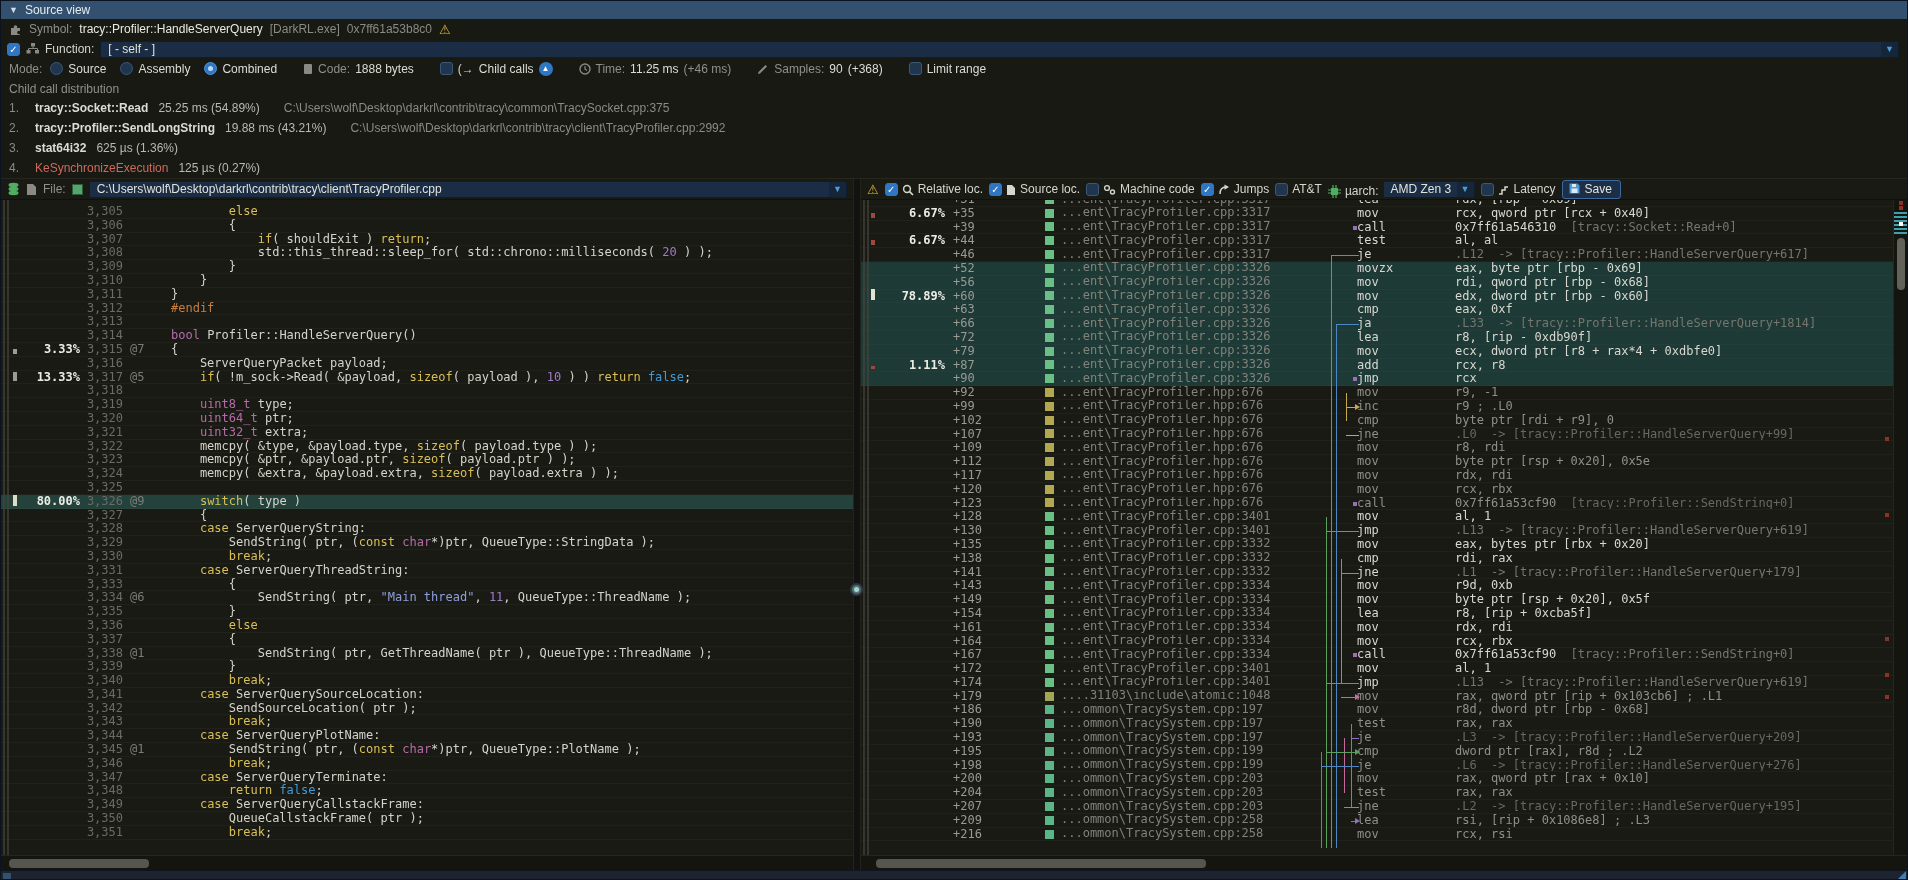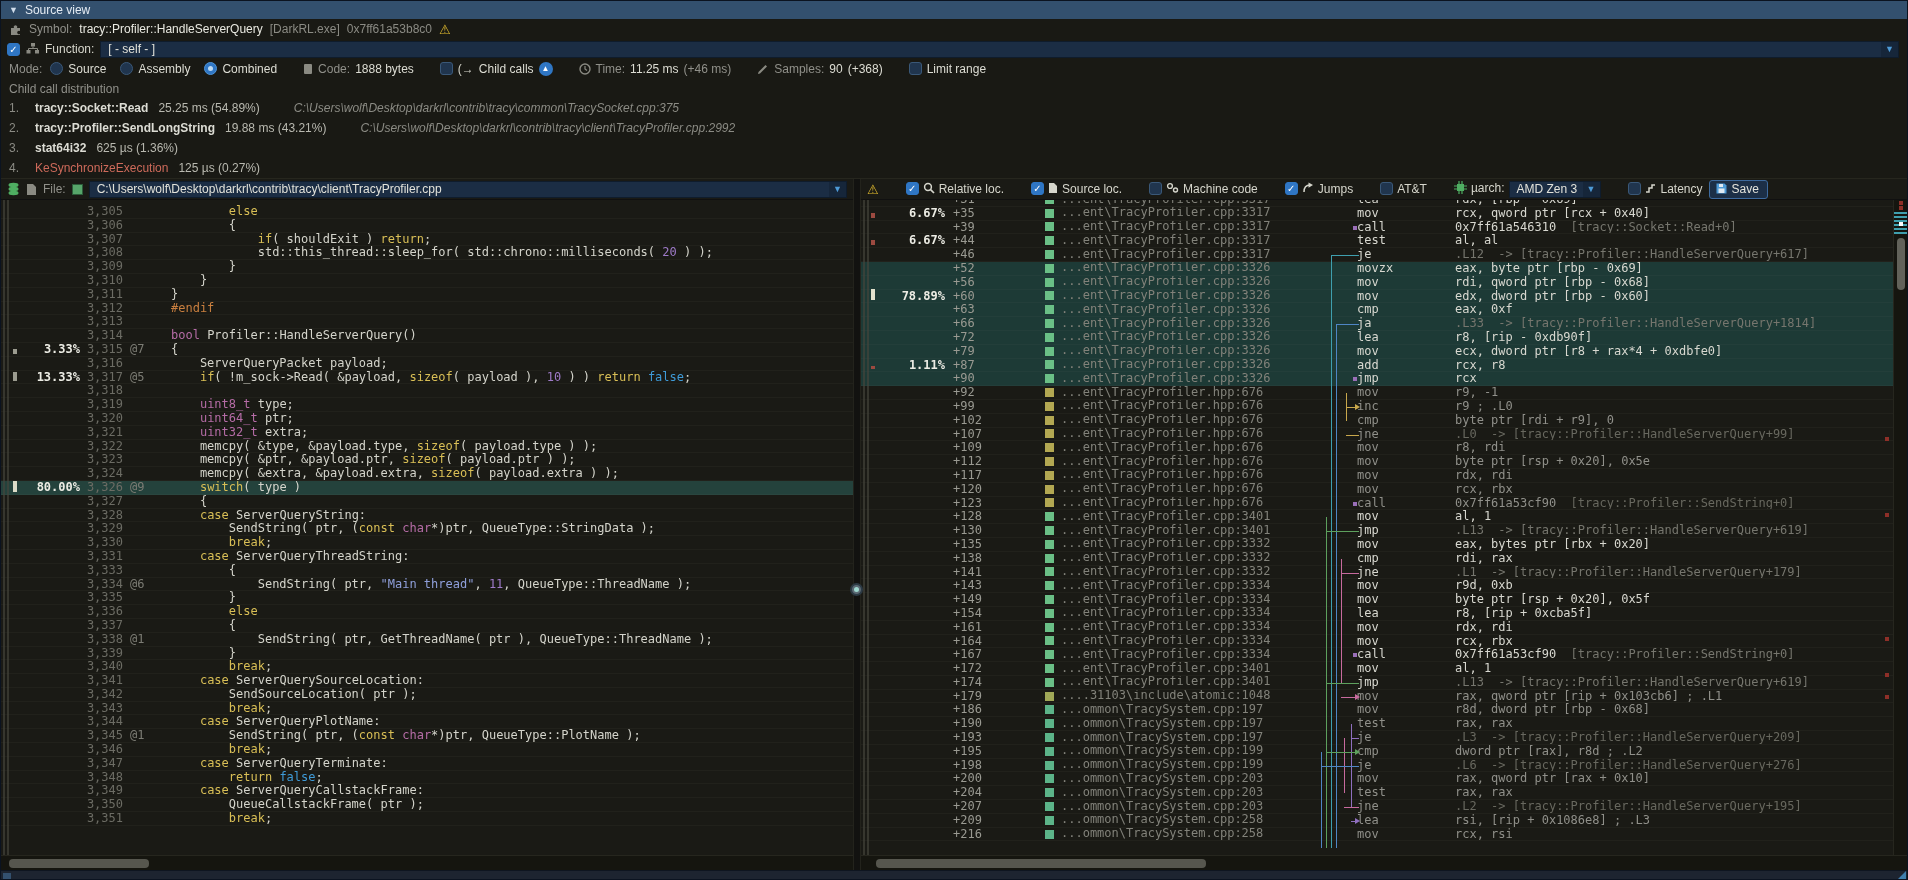--- a/index.html
+++ b/index.html
@@ -43,7 +43,7 @@
 .cc-item .nm { font-weight:bold; color:#dcdcd4; }
 .cc-item .nm.red { color:#cd6a5a; font-weight:normal; }
 .cc-item .tm { color:#b9b9b0;text-align:center; }
-.cc-item .pth { color:#8b8b84; margin-left:24px;font-style:italic; }
+.cc-item .pth { color:#8b8b84; margin-left:14px; }
 
 
 .panes { display:flex; height:692px; border-top:1px solid #26261e; }

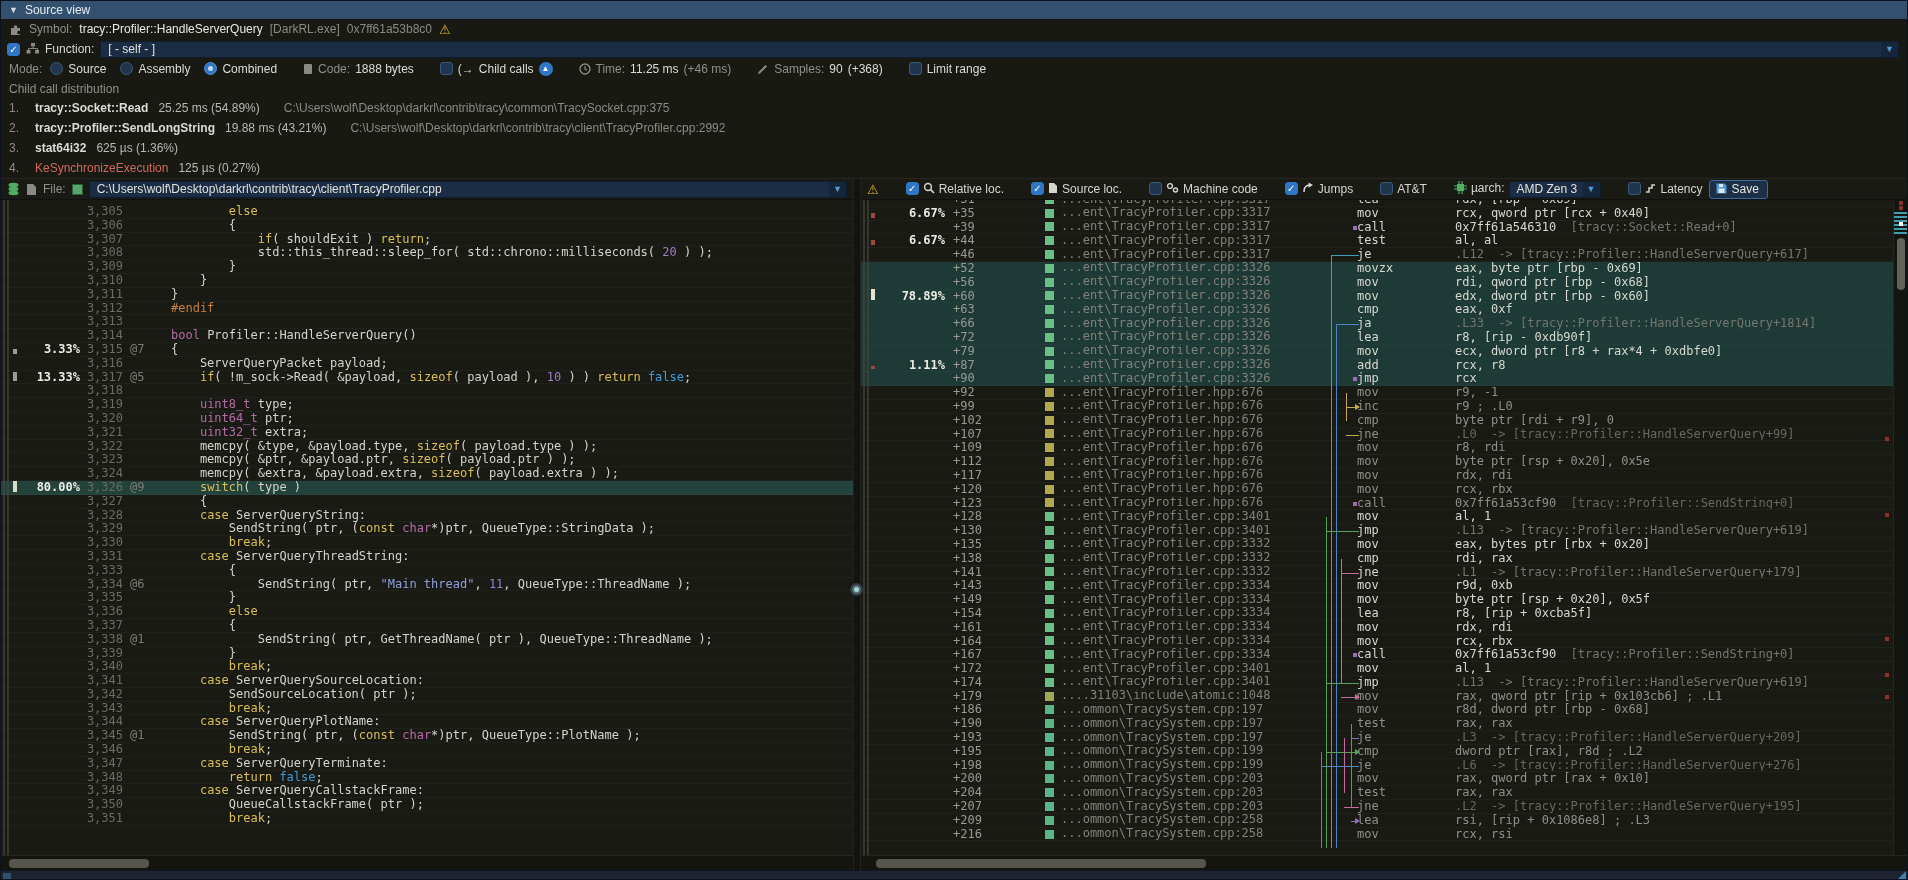--- a/index.html
+++ b/index.html
@@ -58,7 +58,7 @@
 .filebar .lbl { color:#90908a; }
 .file-combo { flex:1; }
 .swatch { width:11px; height:11px; background:#56a56a; border:1px solid #2c5c3a; }
-.toolitem { display:flex; align-items:flex-start; gap:4px; white-space:nowrap;margin-left:21px; }
+.toolitem { display:flex; align-items:flex-end; gap:4px; white-space:nowrap; }
 .toolitem .txt { color:#d6d6cc; }
 .savebtn { display:flex; align-items:center; gap:5px; border:1px solid #3d6a9e; background:#1c2f47; border-radius:3px; padding:1px 8px 2px 6px; color:#e4e4dc; }
 

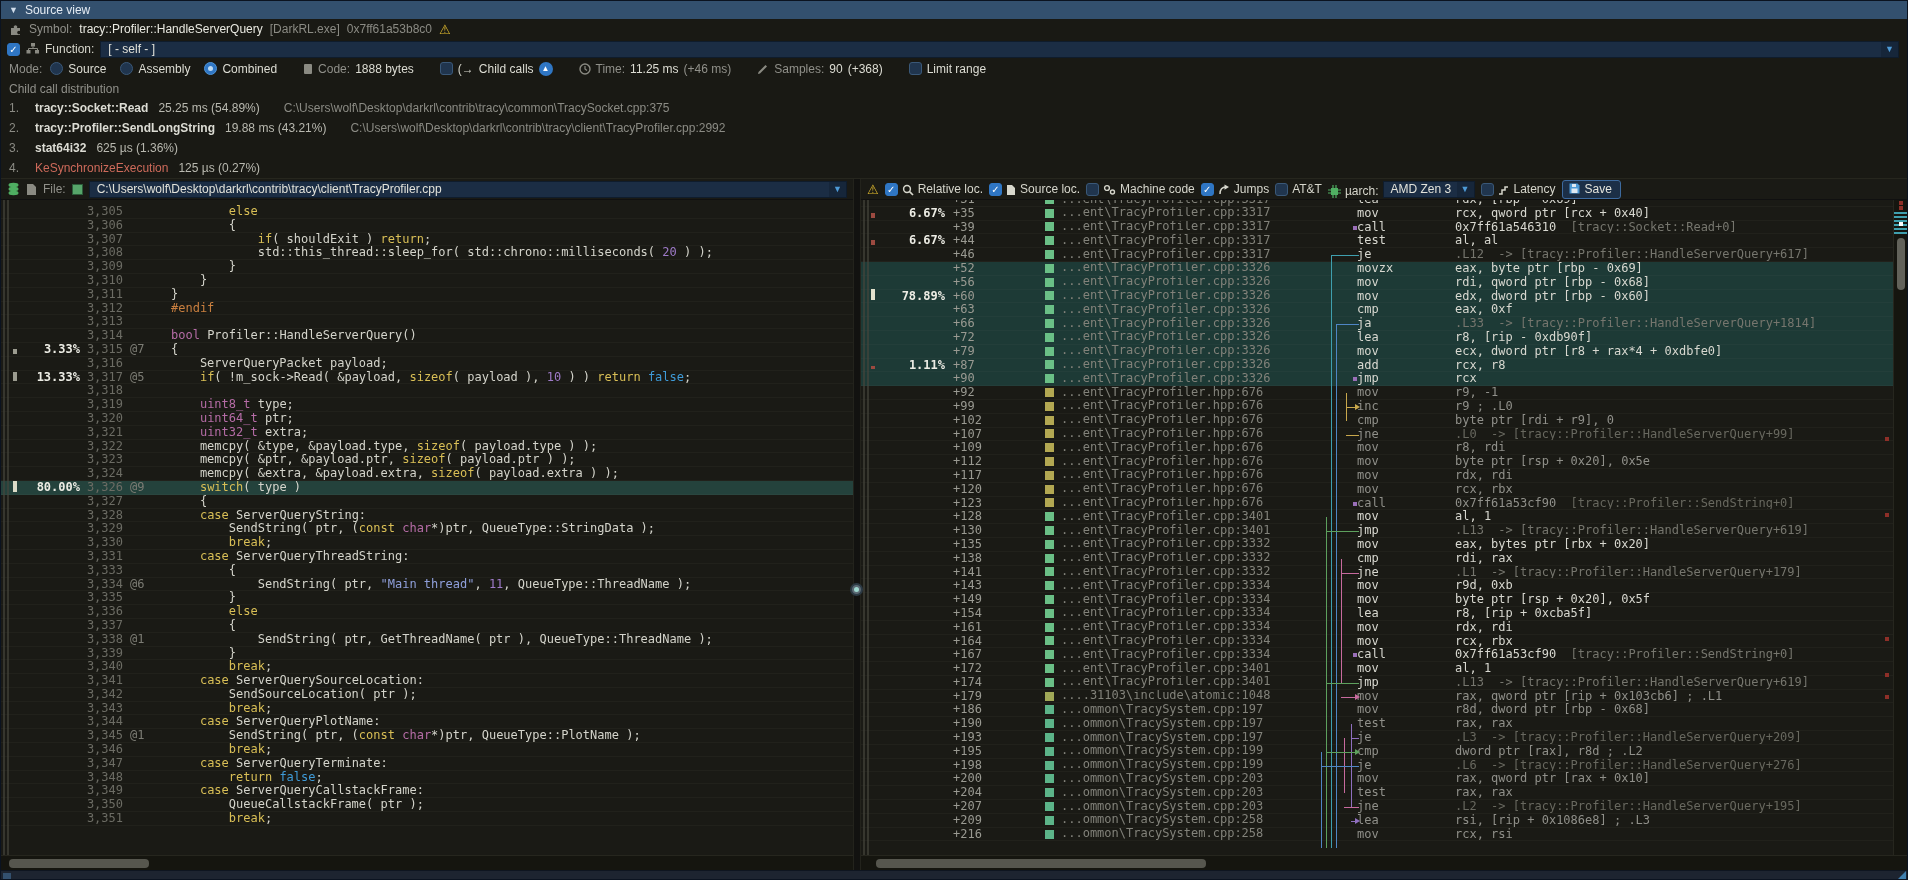--- a/index.html
+++ b/index.html
@@ -289,6 +289,7 @@
           <div class="srow"><div class="sbarcell"></div><span class="spct"></span><span class="snum">3,322</span><span class="stag"></span><div class="scode"><span>    memcpy( &amp;type, &amp;payload.type, </span><span class="c-kw">sizeof</span><span>( payload.type ) );</span></div></div>
           <div class="srow"><div class="sbarcell"></div><span class="spct"></span><span class="snum">3,323</span><span class="stag"></span><div class="scode"><span>    memcpy( &amp;ptr, &amp;payload.ptr, </span><span class="c-kw">sizeof</span><span>( payload.ptr ) );</span></div></div>
           <div class="srow"><div class="sbarcell"></div><span class="spct"></span><span class="snum">3,324</span><span class="stag"></span><div class="scode"><span>    memcpy( &amp;extra, &amp;payload.extra, </span><span class="c-kw">sizeof</span><span>( payload.extra ) );</span></div></div>
+          <div class="srow"><div class="sbarcell"></div><span class="spct"></span><span class="snum">3,325</span><span class="stag"></span><div class="scode"><span></span></div></div>
           <div class="srow hl"><div class="sbarcell"><div class="bar" style="height: 11px; background: rgb(220, 220, 200);"></div></div><span class="spct">80.00%</span><span class="snum">3,326</span><span class="stag">@9</span><div class="scode"><span>    </span><span class="c-kw">switch</span><span>( type )</span></div></div>
           <div class="srow"><div class="sbarcell"></div><span class="spct"></span><span class="snum">3,327</span><span class="stag"></span><div class="scode"><span>    {</span></div></div>
           <div class="srow"><div class="sbarcell"></div><span class="spct"></span><span class="snum">3,328</span><span class="stag"></span><div class="scode"><span>    </span><span class="c-kw">case</span><span> ServerQueryString:</span></div></div>

